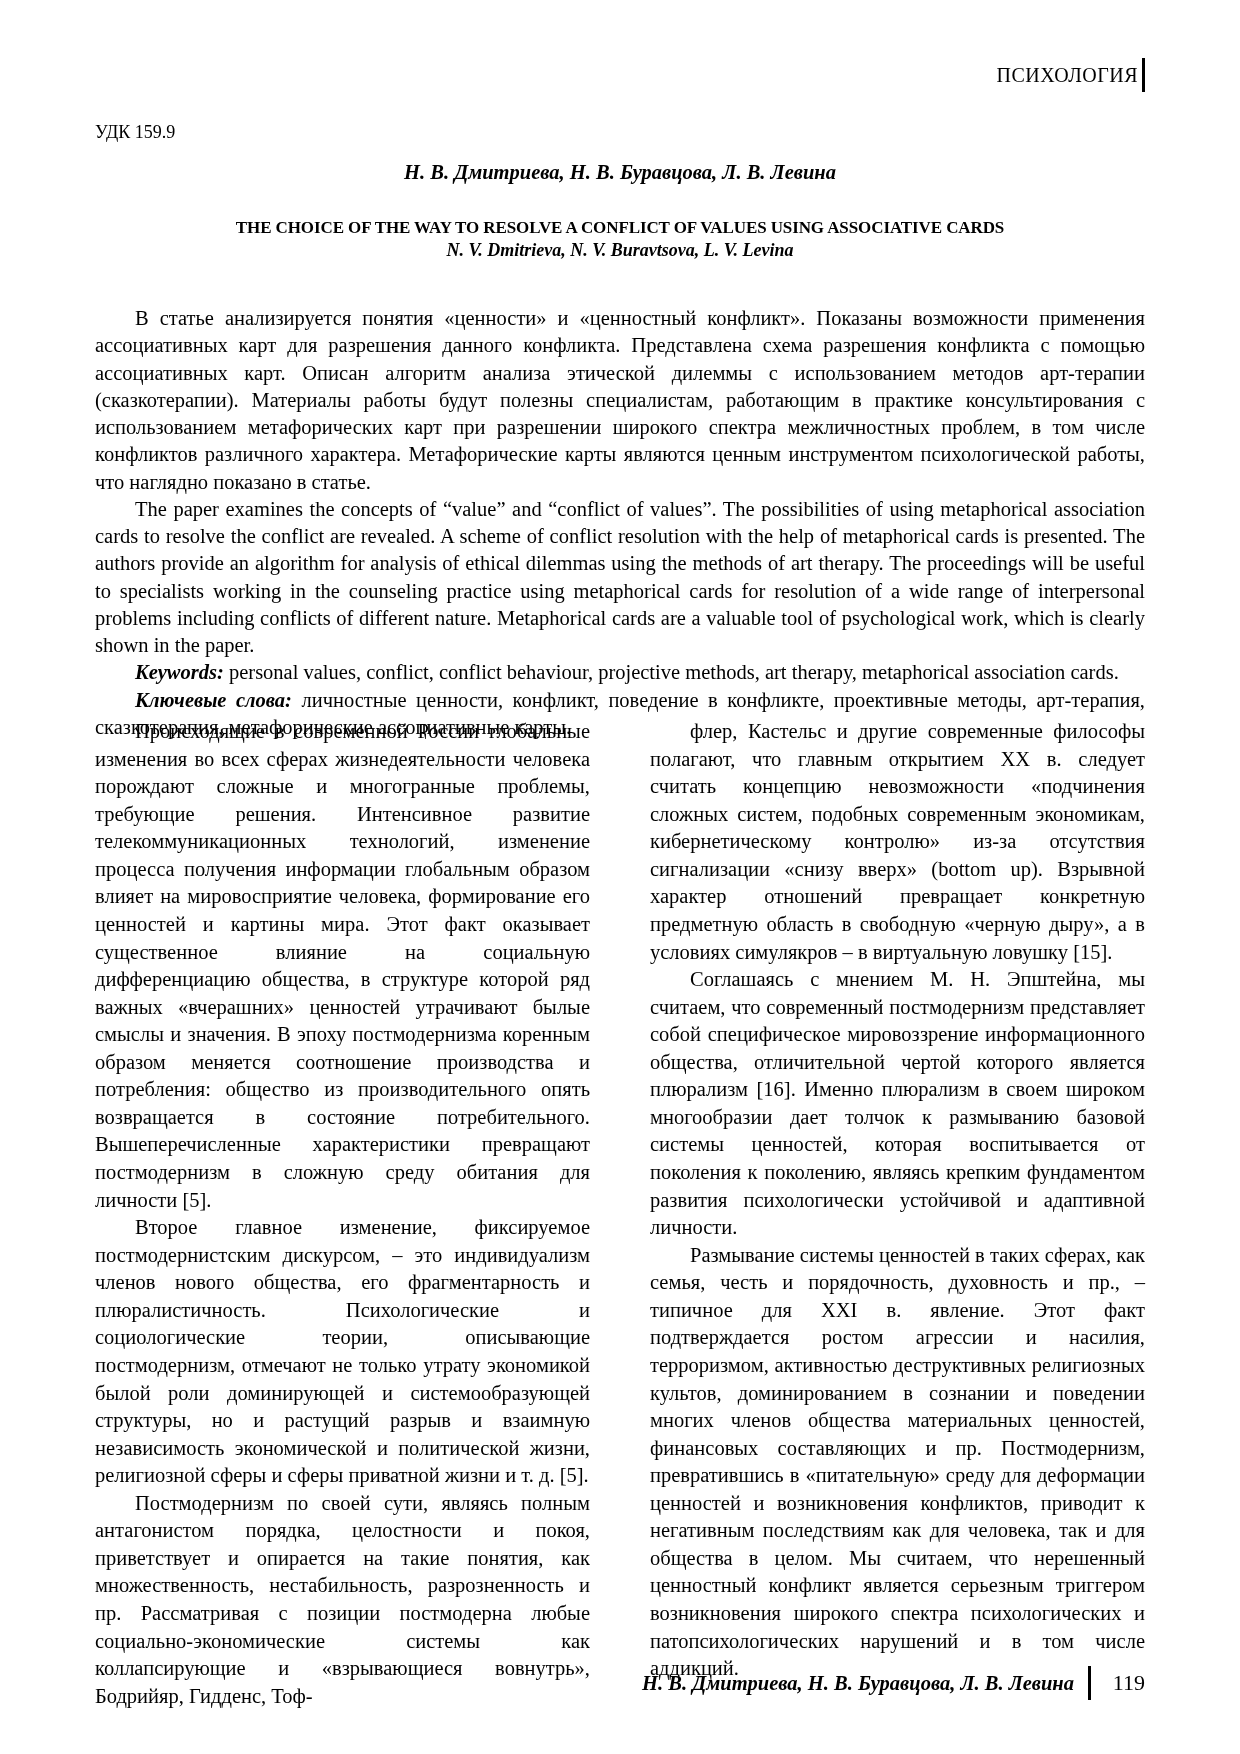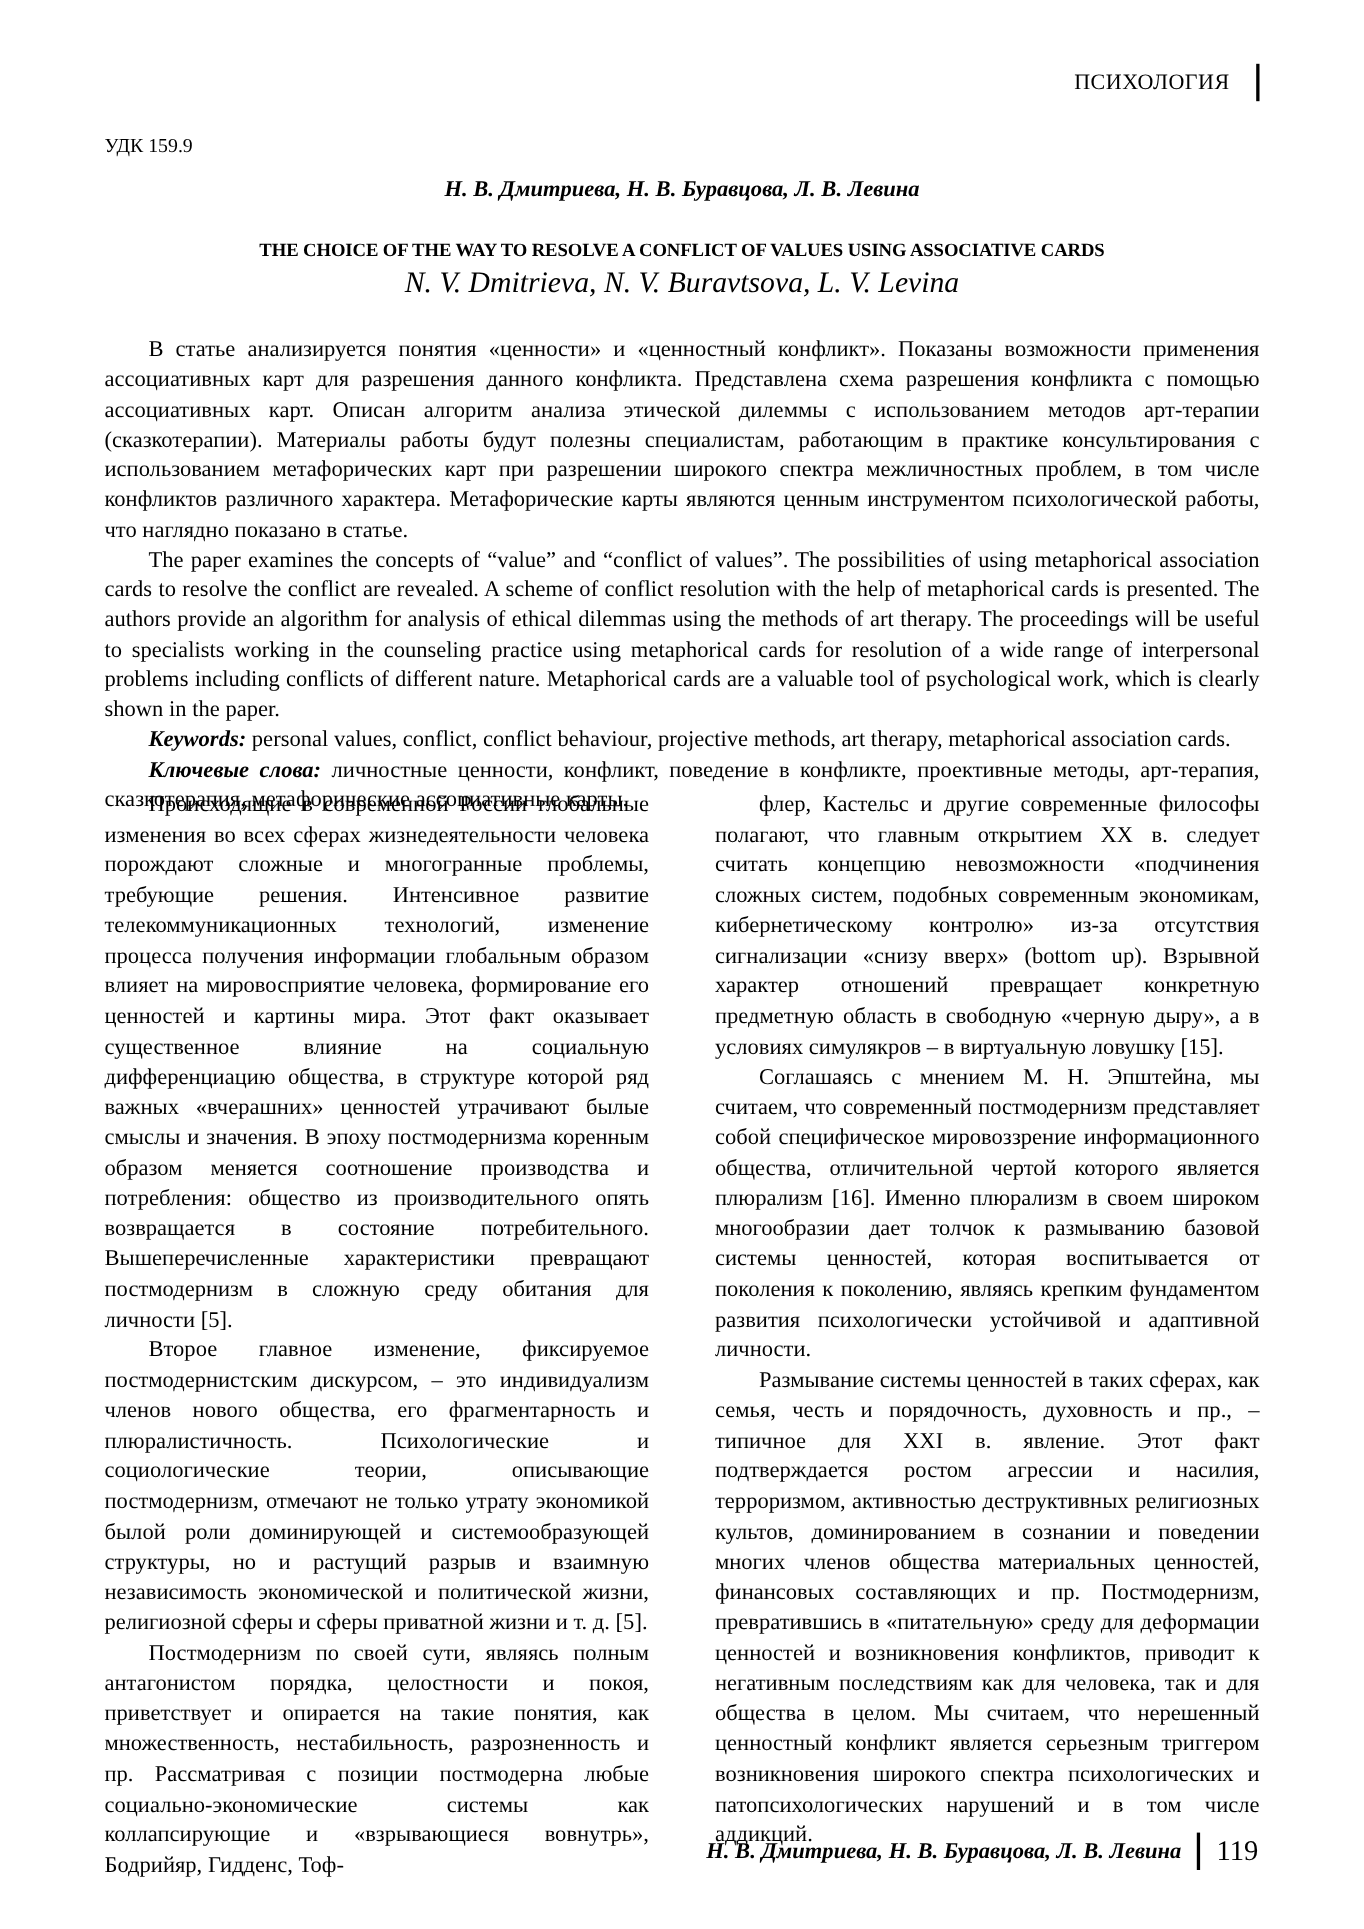--- a/index.html
+++ b/index.html
@@ -31,7 +31,7 @@
     right: 95px;
     display: flex;
     align-items: center;
-    gap: 24px;
+    gap: 4px;
   }
   .runhead-text {
     font-size: 20px;

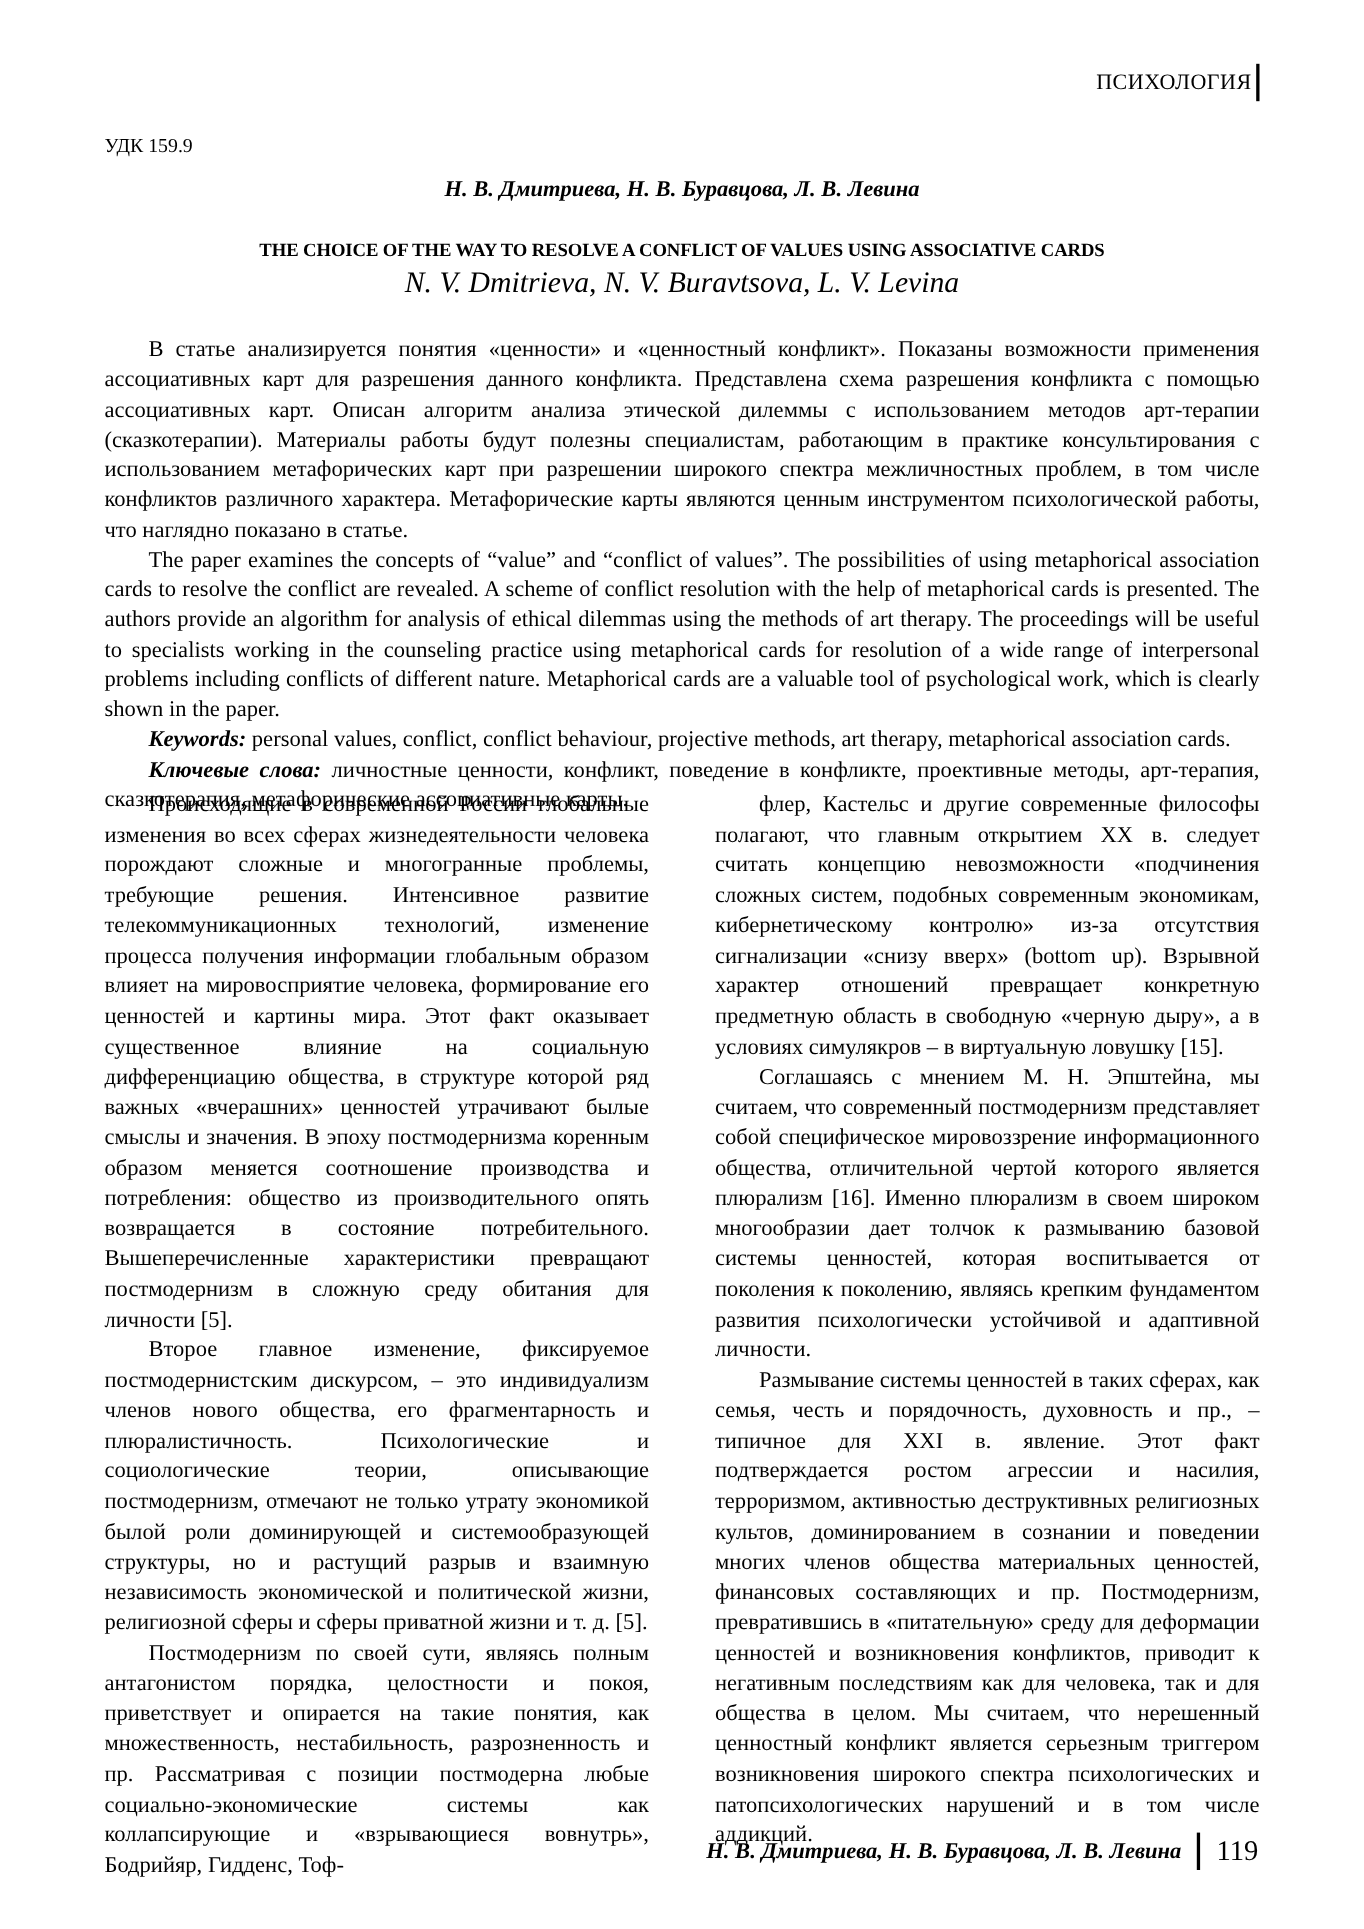--- a/index.html
+++ b/index.html
@@ -83,8 +83,8 @@
     letter-spacing: -0.1px;
   }
   .authors-en {
-    font-size: 27px;
-    font-weight: normal;
+    font-size: 18px;
+    font-weight: bold;
     font-style: italic;
     line-height: 1.3;
     margin-top: 1px;

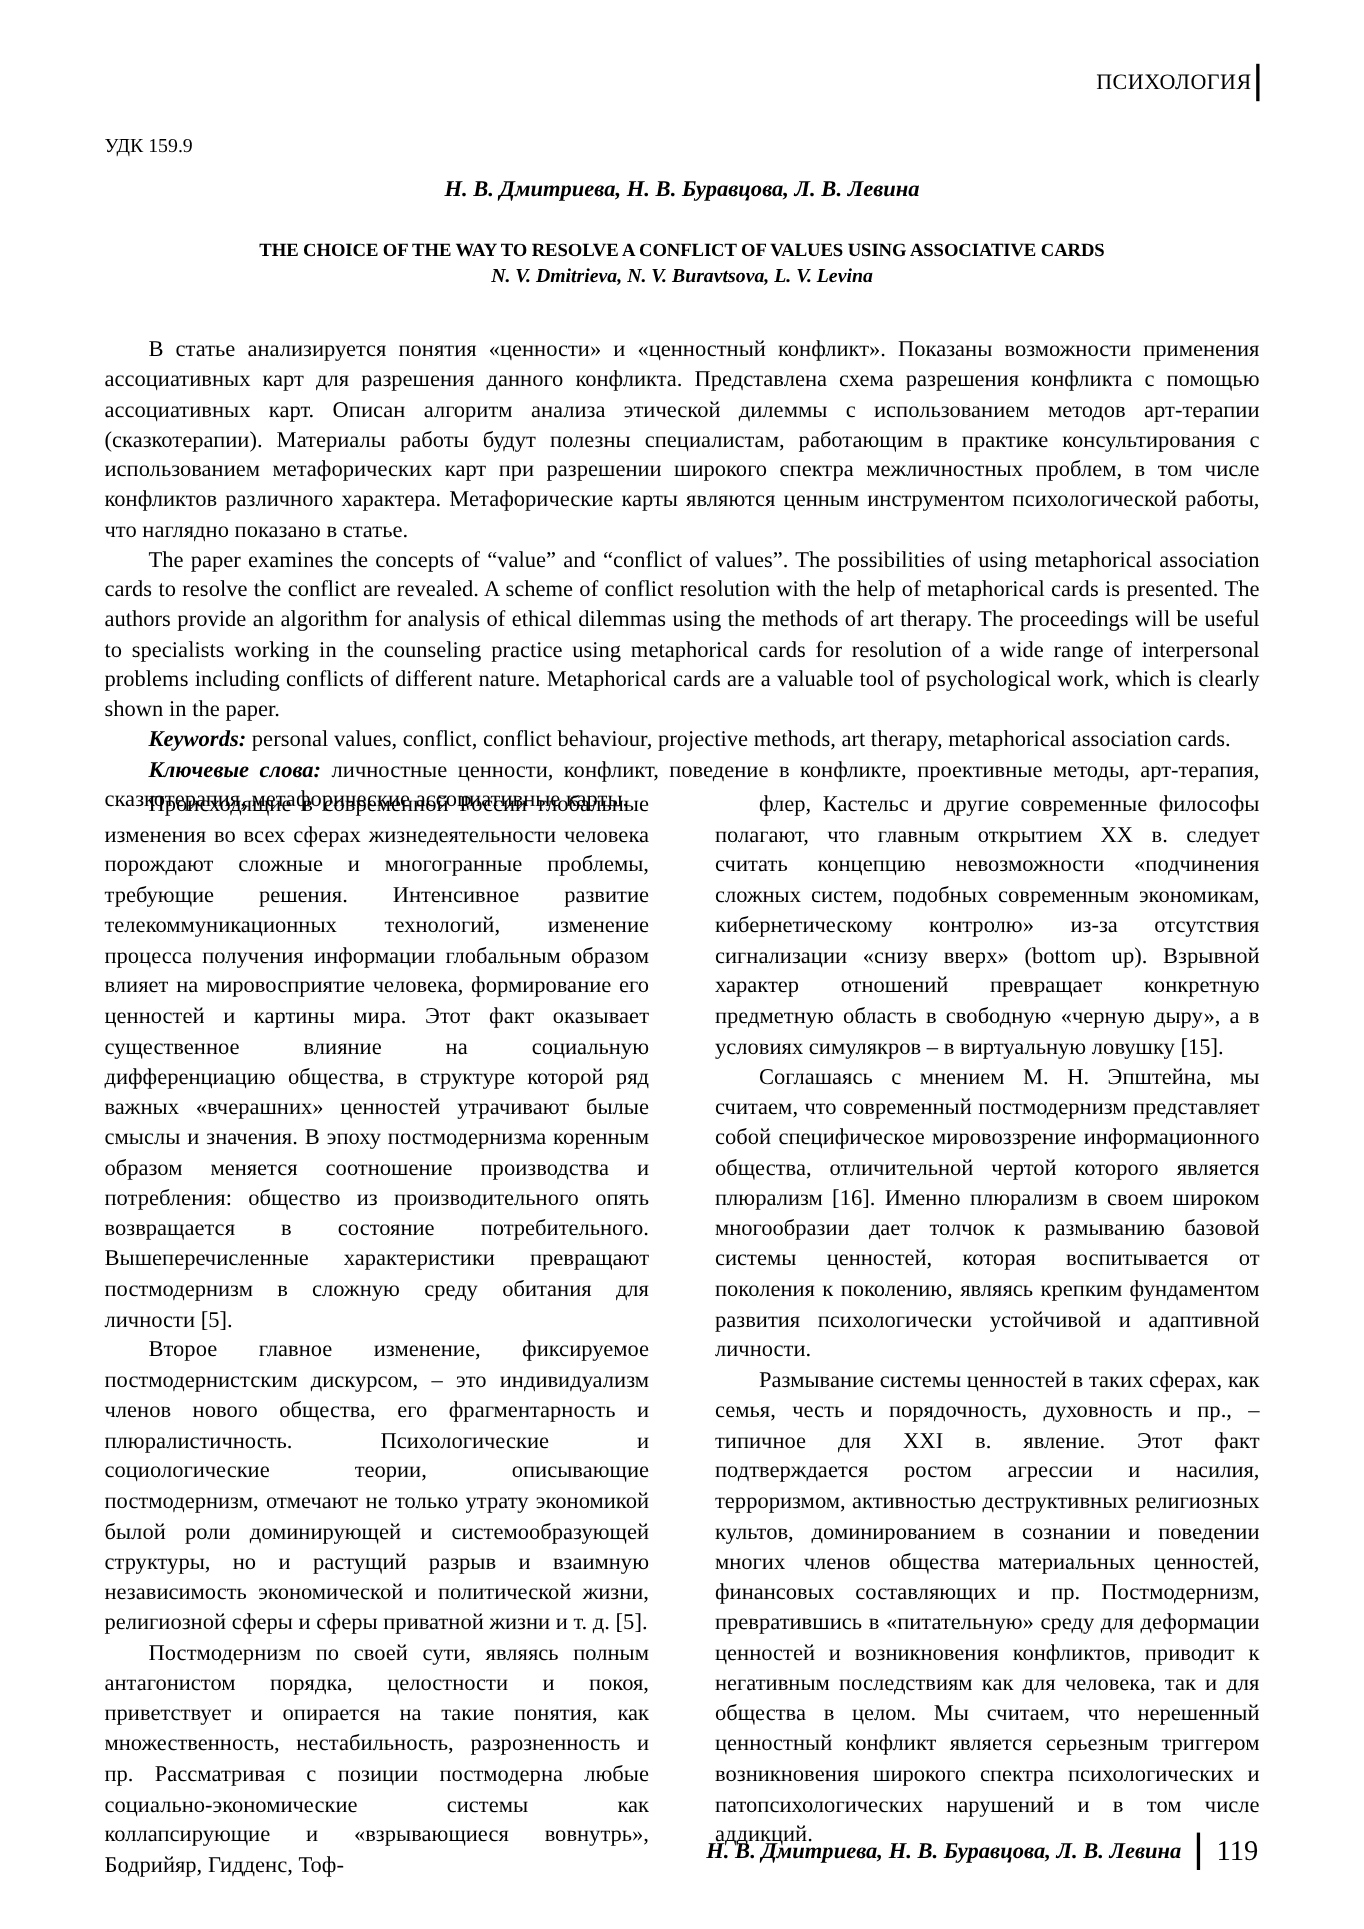--- a/index.html
+++ b/index.html
@@ -157,9 +157,9 @@
     background: #000;
   }
   .footer-page {
-    font-size: 26px;
+    font-size: 22px;
     min-width: 40px;
-    text-align: center;
+    text-align: right;
   }
 </style>
 </head>

